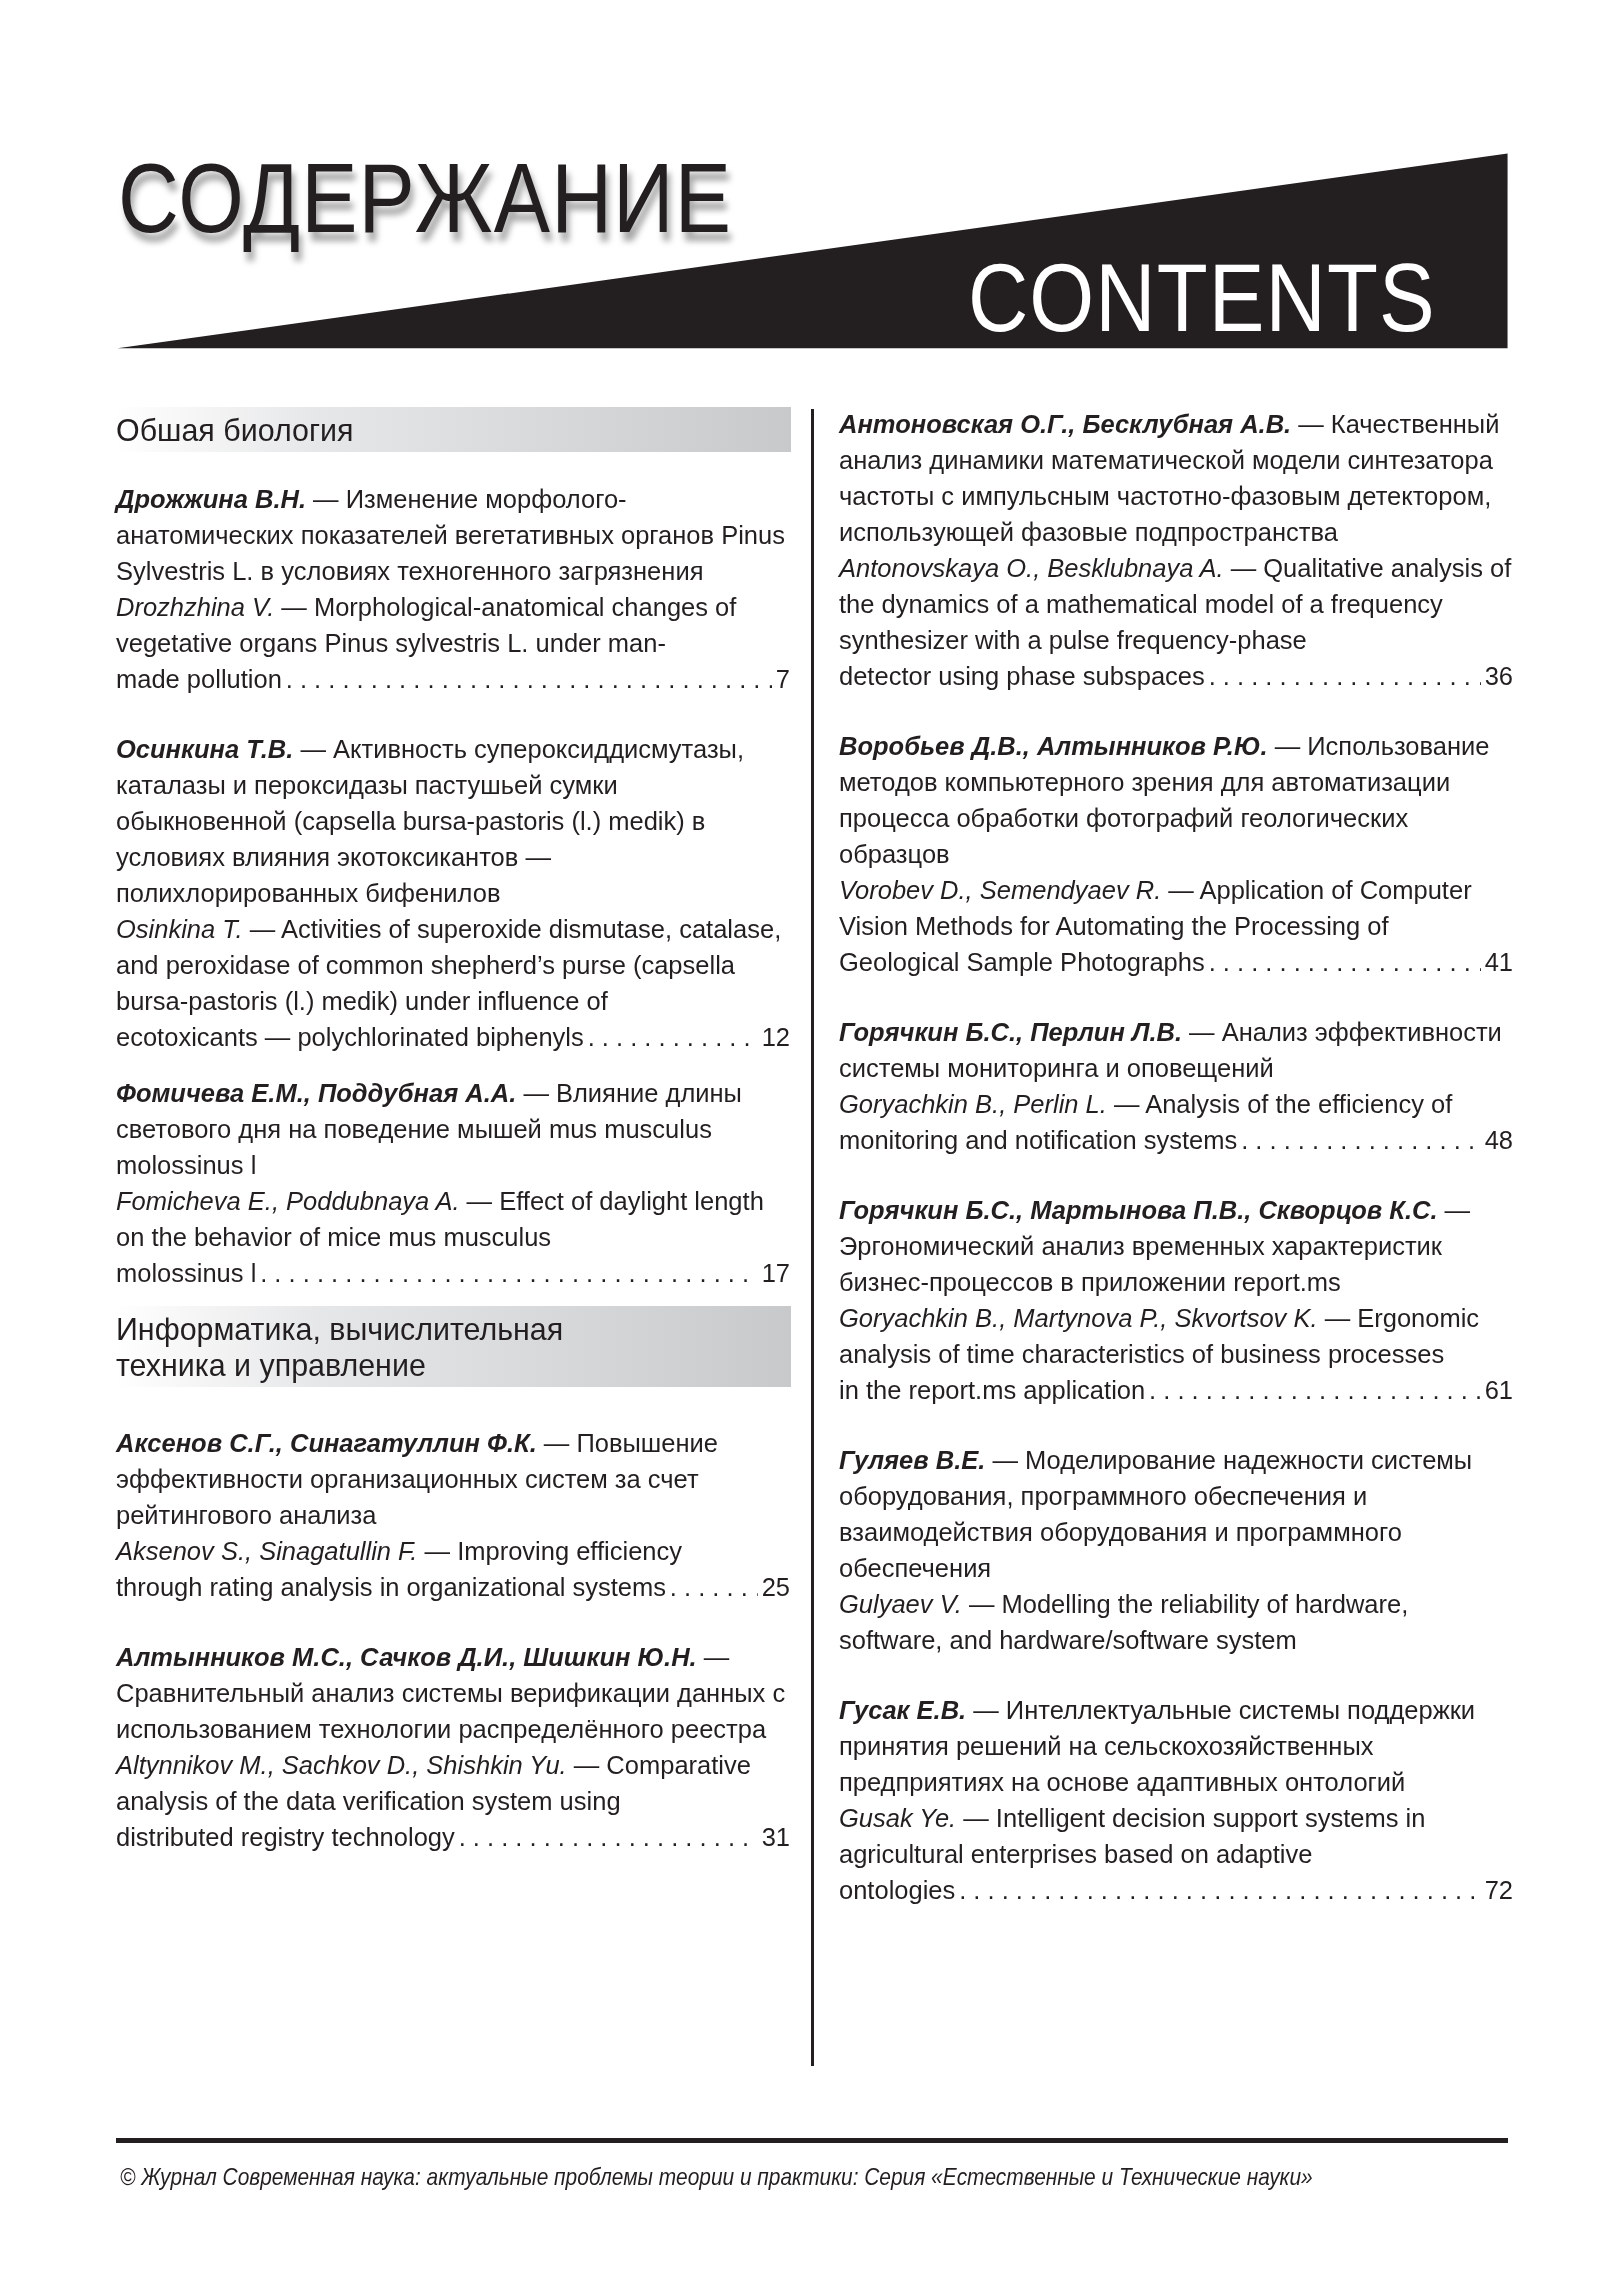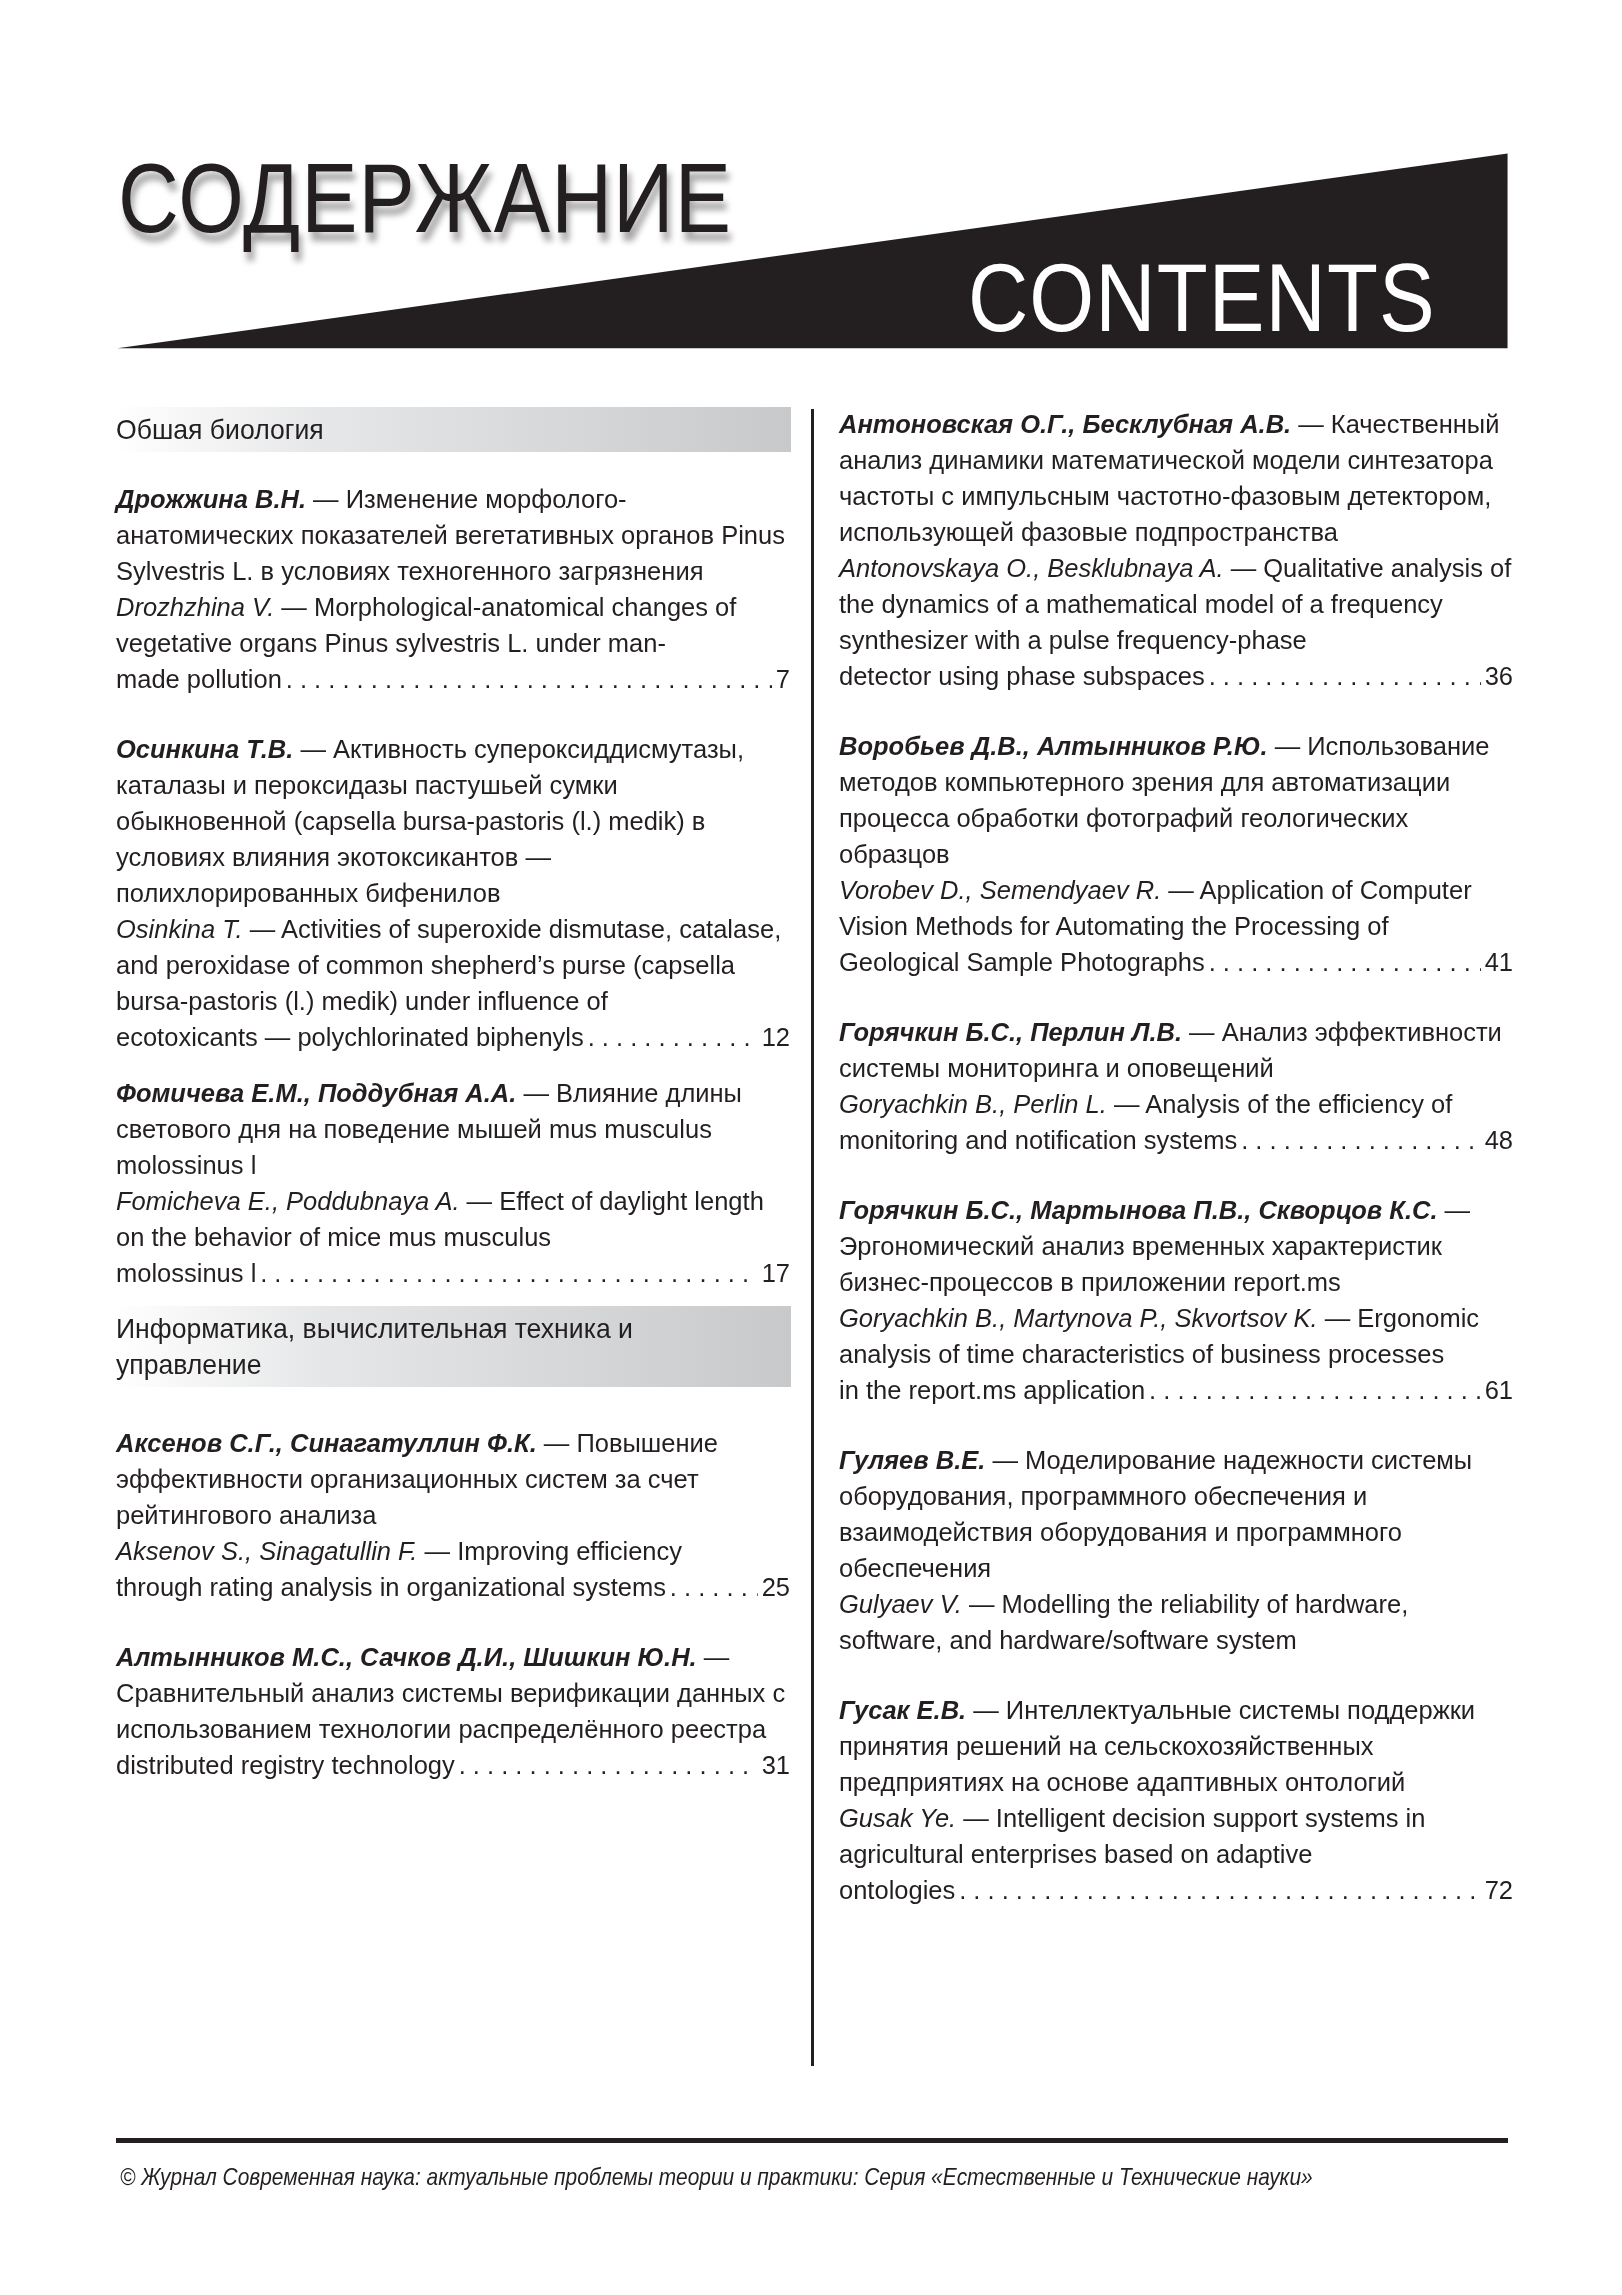--- a/index.html
+++ b/index.html
@@ -25,7 +25,7 @@
 
   .section-bar { width: 675px; padding: 5.2px 0 3.9px 1.3px; margin-left: -1.3px;
                  background: linear-gradient(to right, #ffffff 0%, #e6e7e8 30%, #c8c9cb 100%);
-                 font-size: 28px; line-height: 36px; font-weight: normal; color: #231f20;
+                 font-size: 32px; line-height: 36px; font-weight: normal; color: #231f20;
                  transform-origin: left top; }
   .section-bar .txt { display: inline-block; transform: scaleX(0.95); transform-origin: left center; }
 

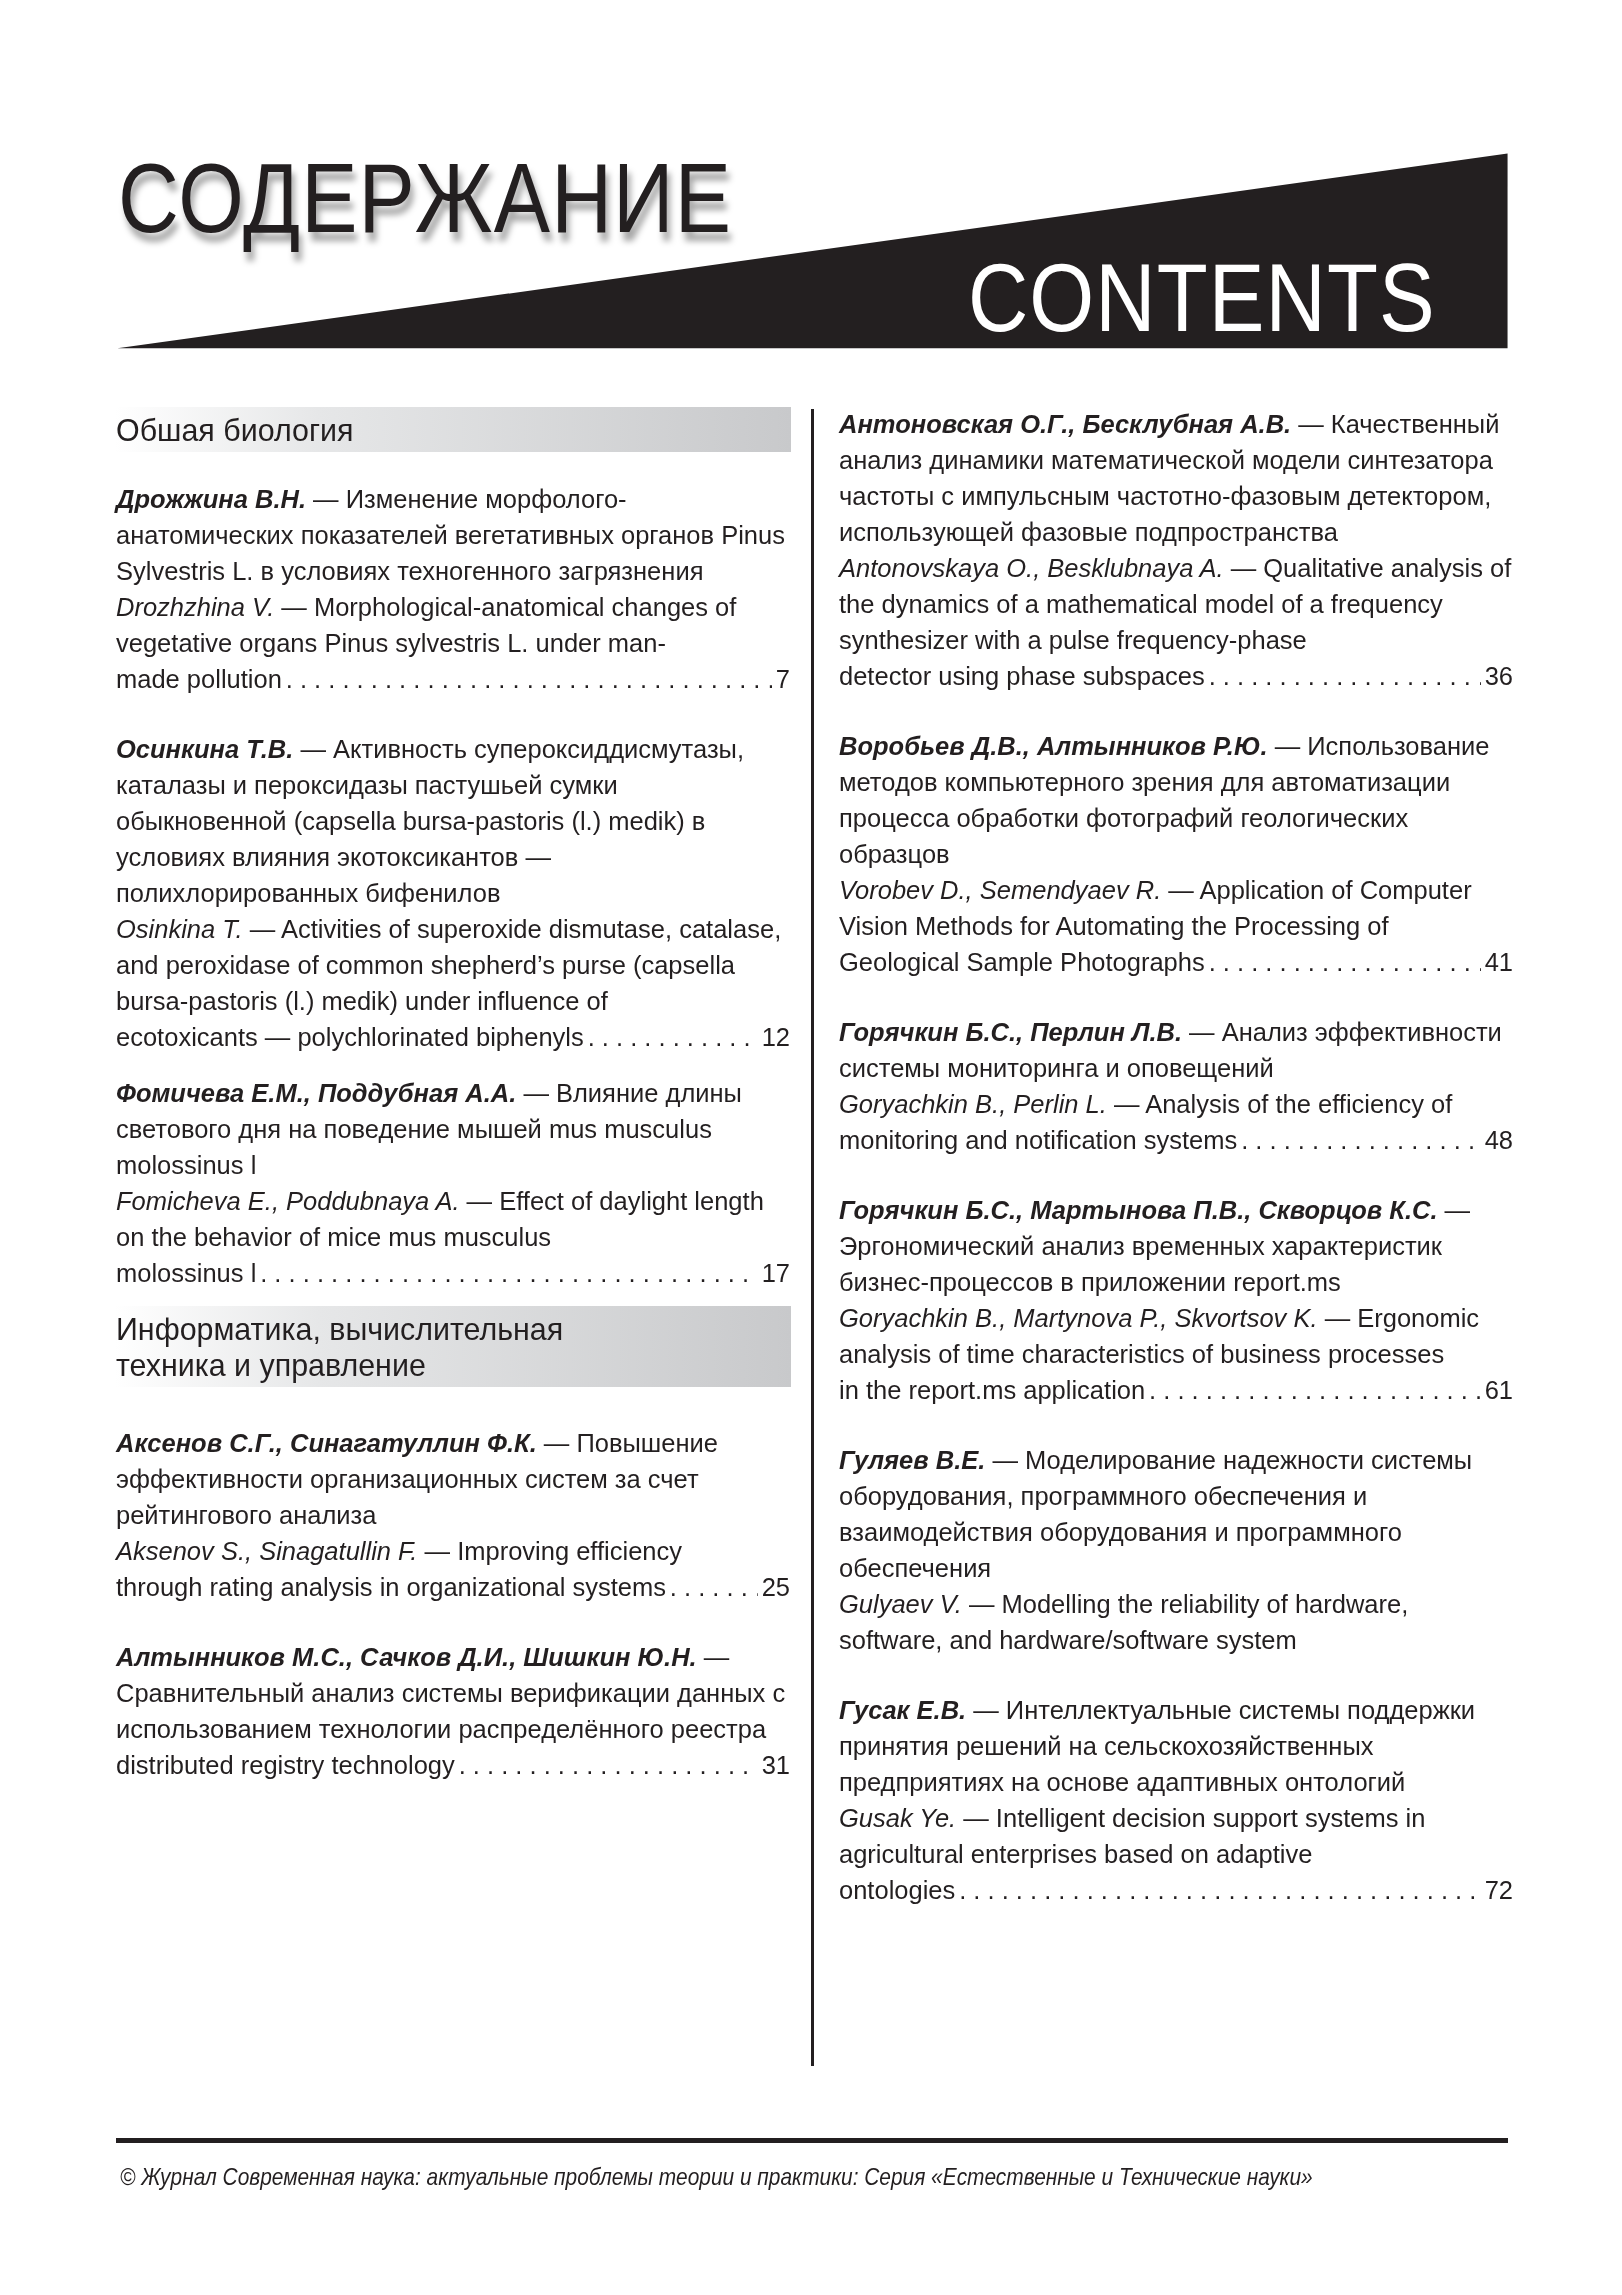--- a/index.html
+++ b/index.html
@@ -107,6 +107,7 @@
 
   <div class="entry" style="margin-top:34px;">
     <p><span class="authors-ru">Алтынников М.С., Сачков Д.И., Шишкин Ю.Н.</span><span> — Сравнительный анализ системы верификации данных с использованием технологии распределённого реестра</span></p>
+    <p><span class="authors-en">Altynnikov M., Sachkov D., Shishkin Yu.</span><span> — Comparative analysis of the data verification system using</span></p>
     <div class="lastline">
         <span>distributed registry technology</span>
         <span class="leader"></span>

